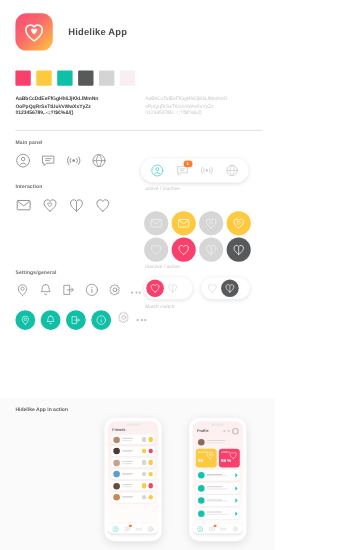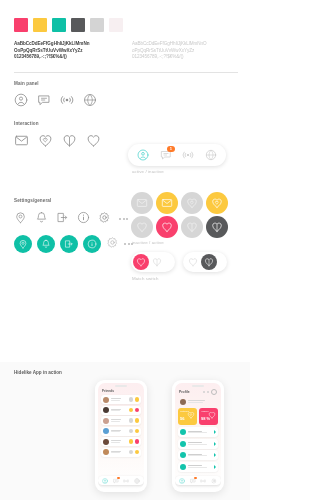--- a/index.html
+++ b/index.html
@@ -146,6 +146,15 @@
 
 <div class="page">
 
+  <div class="header">
+    <div class="logo">
+      <svg width="22" height="22" viewBox="0 0 24 24">
+        <path d="M12 21s-8-5-8-10.5A4.5 4.5 0 0 1 12 7a4.5 4.5 0 0 1 8 3.5C20 16 12 21 12 21z" fill="none" stroke="#fff" stroke-width="1.5"></path>
+        <path d="M9.6 11.6a1.6 1.6 0 1 1 2.4-1.4 1.6 1.6 0 1 1 2.4 1.4c0 1.3-2.4 2.8-2.4 2.8s-2.4-1.5-2.4-2.8z" fill="#fff"></path>
+      </svg>
+    </div>
+    <div class="app-title">Hidelike App</div>
+  </div>
 
   <div class="swatches" id="swatches">
       <div class="sw" style="background:#f9406d"></div>

